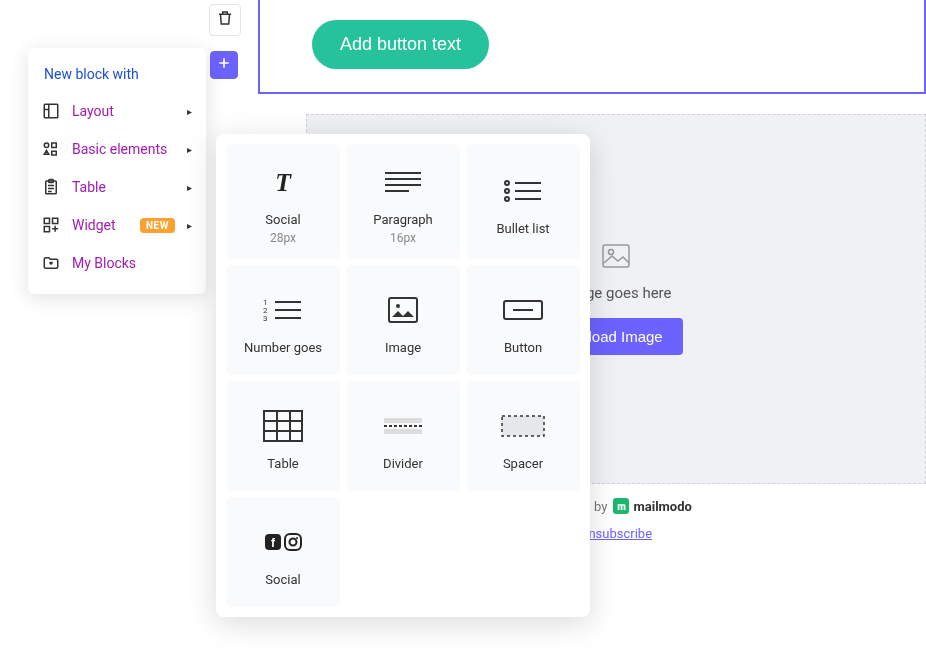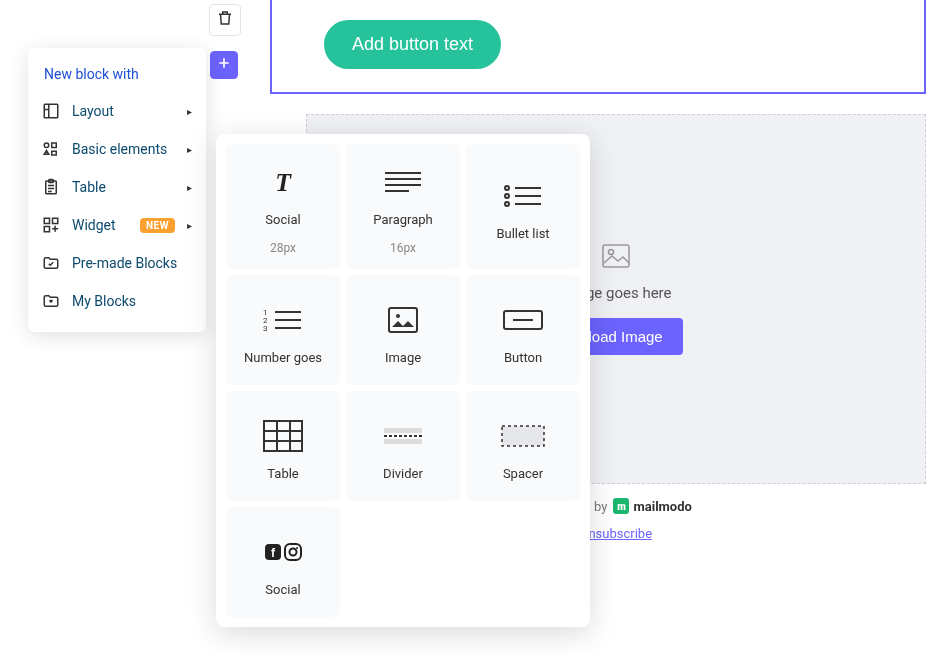--- a/index.html
+++ b/index.html
@@ -148,7 +148,6 @@
       display: flex;
       align-items: flex-start;
       padding: 20px 0 0 52px;
-      margin-left: 12px;
     }
     .green-button {
       background: #26c29b;

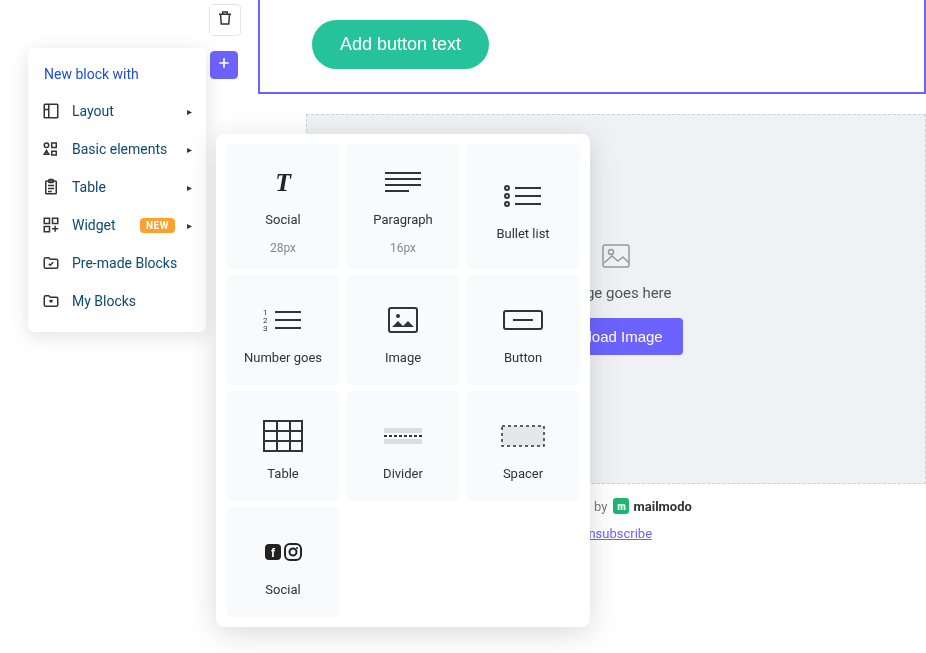--- a/index.html
+++ b/index.html
@@ -69,7 +69,7 @@
     }
     .menu-label {
       font-size: 14px;
-      color: #0c4a6e;
+      color: #a21caf;
       flex: 1;
     }
     .menu-chevron {

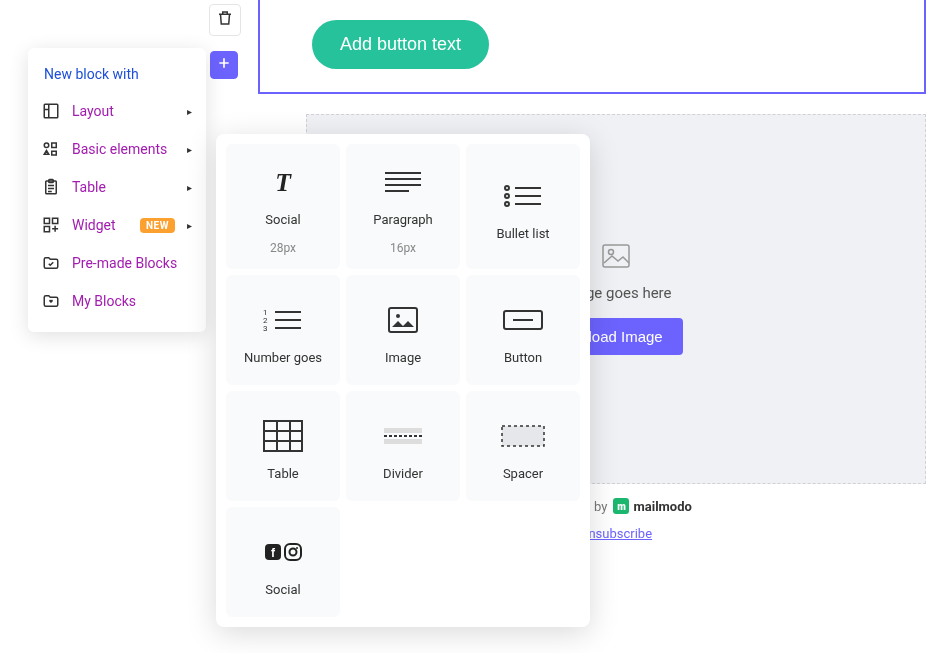--- a/index.html
+++ b/index.html
@@ -126,7 +126,7 @@
     .element-sublabel {
       font-size: 12px;
       color: #888;
-      margin-top: 14px;
+      margin-top: 4px;
     }
 
     

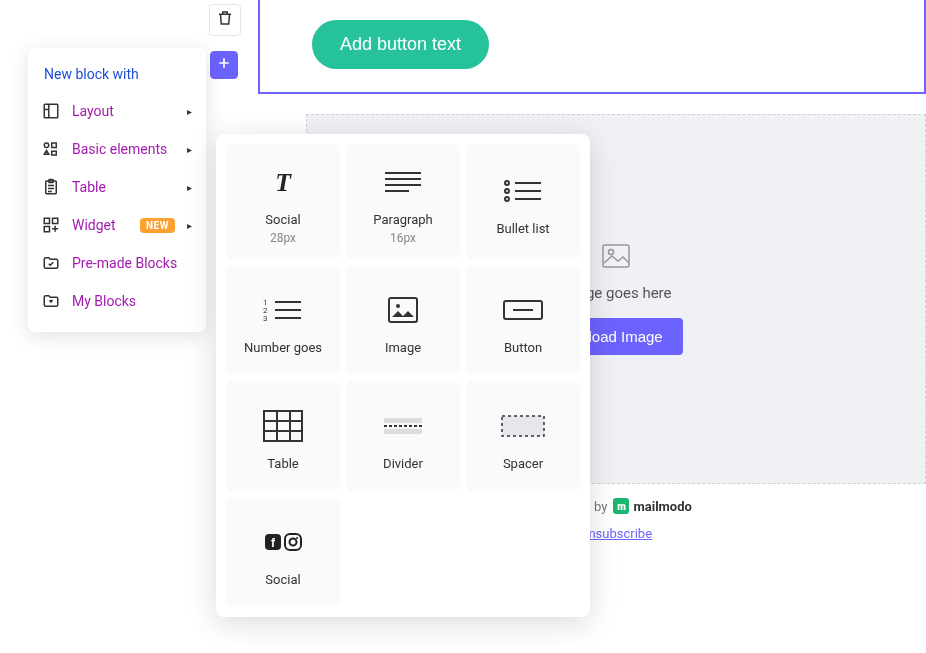--- a/index.html
+++ b/index.html
@@ -328,15 +328,6 @@
     <span class="menu-chevron">▸</span>
   </div>
 
-  <div class="menu-item">
-    <span class="menu-icon">
-      <svg width="18" height="18" viewBox="0 0 24 24" fill="none" stroke="#333" stroke-width="2">
-          <path d="M3 7a2 2 0 012-2h4l2 2h8a2 2 0 012 2v8a2 2 0 01-2 2H5a2 2 0 01-2-2z"></path>
-          <path d="M9 13l2 2 4-4"></path>
-        </svg>
-    </span>
-    <span class="menu-label">Pre-made Blocks</span>
-  </div>
 
   <div class="menu-item">
     <span class="menu-icon">

